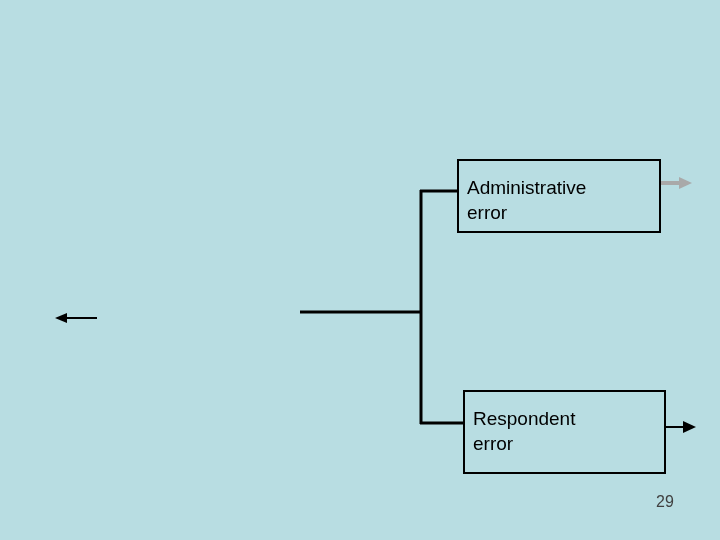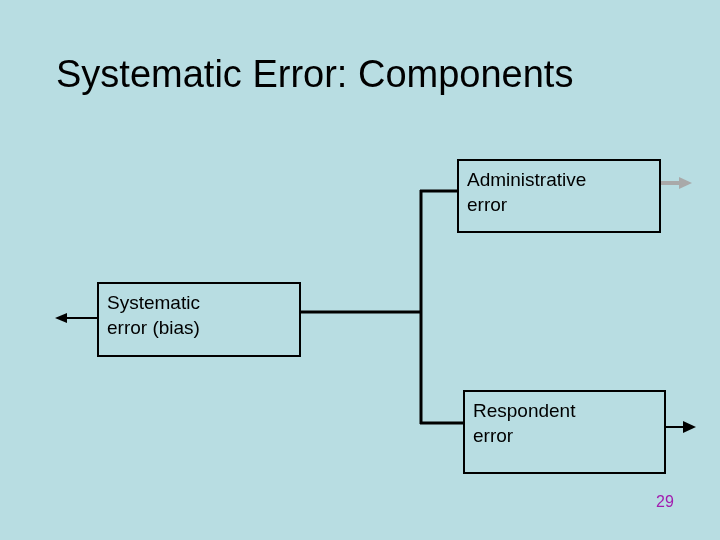--- a/index.html
+++ b/index.html
@@ -84,7 +84,6 @@
 
 <div id="slide">
 
-  <div id="slide-title">Systematic Error: Components</div>
 
   <svg class="connectors" viewBox="0 0 720 540" xmlns="http://www.w3.org/2000/svg">
 

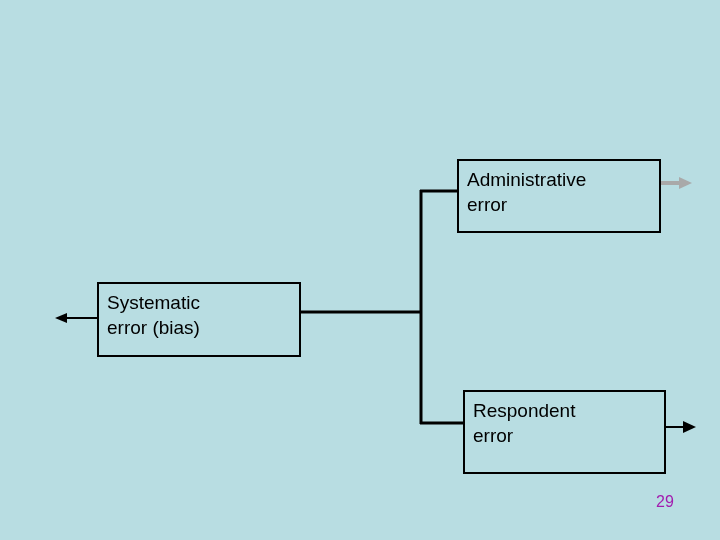--- a/index.html
+++ b/index.html
@@ -35,7 +35,7 @@
     box-sizing: border-box;
     border: 2px solid #000000;
     background: transparent;
-    padding: 6px 0 0 8px;
+    padding: 14px 0 0 8px;
   }
   .node-label {
     font-size: 19px;

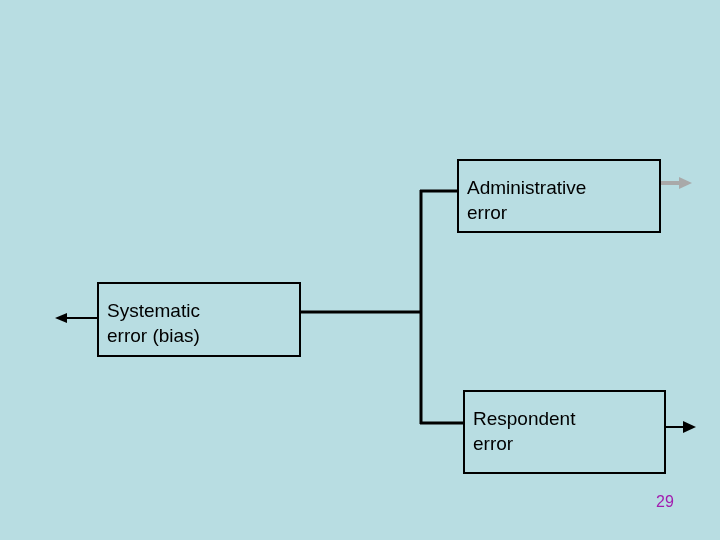--- a/index.html
+++ b/index.html
@@ -110,10 +110,6 @@
 error</span>
   </div>
 
-  <div class="node-box" id="box-systematic">
-    <span class="node-label">Systematic
-error (bias)</span>
-  </div>
 
   <div class="node-box" id="box-respondent">
     <span class="node-label">Respondent

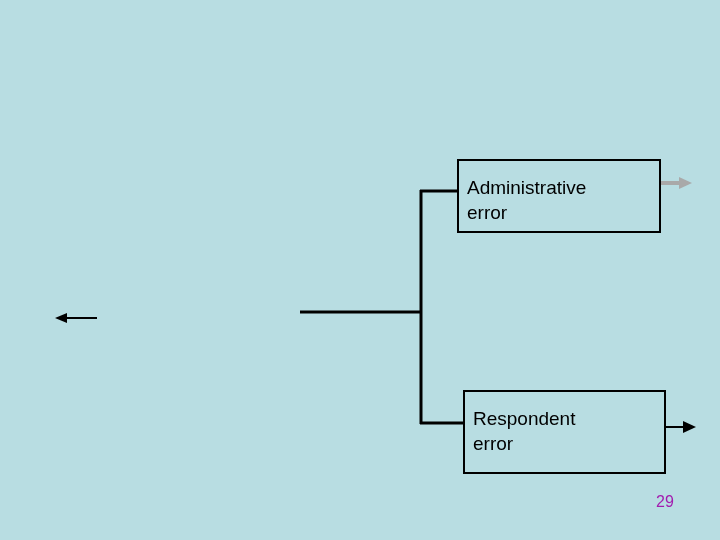--- a/index.html
+++ b/index.html
@@ -68,7 +68,7 @@
     top: 493px;
     font-size: 16px;
     line-height: 18px;
-    color: #a21caf;
+    color: #404040;
   }
   svg.connectors {
     position: absolute;

